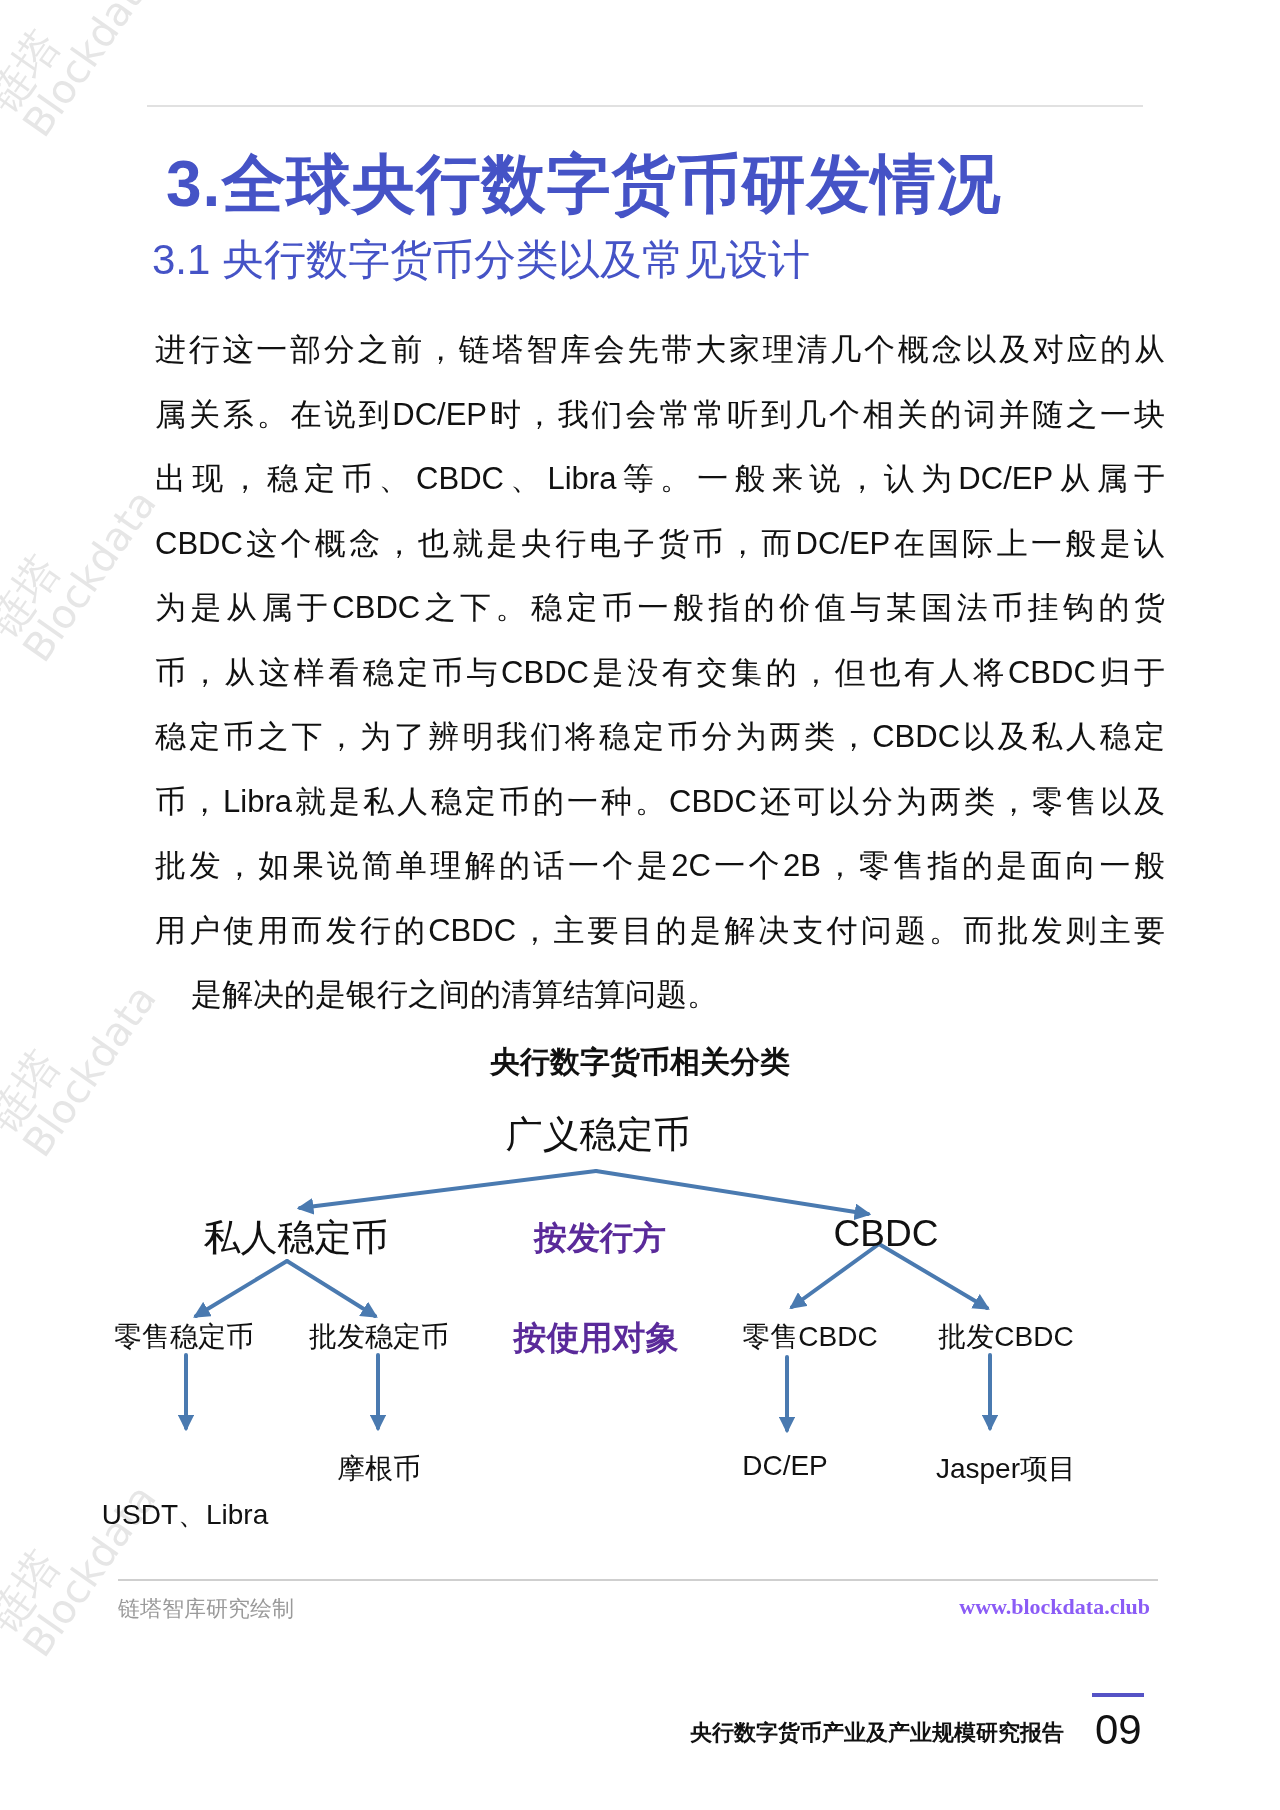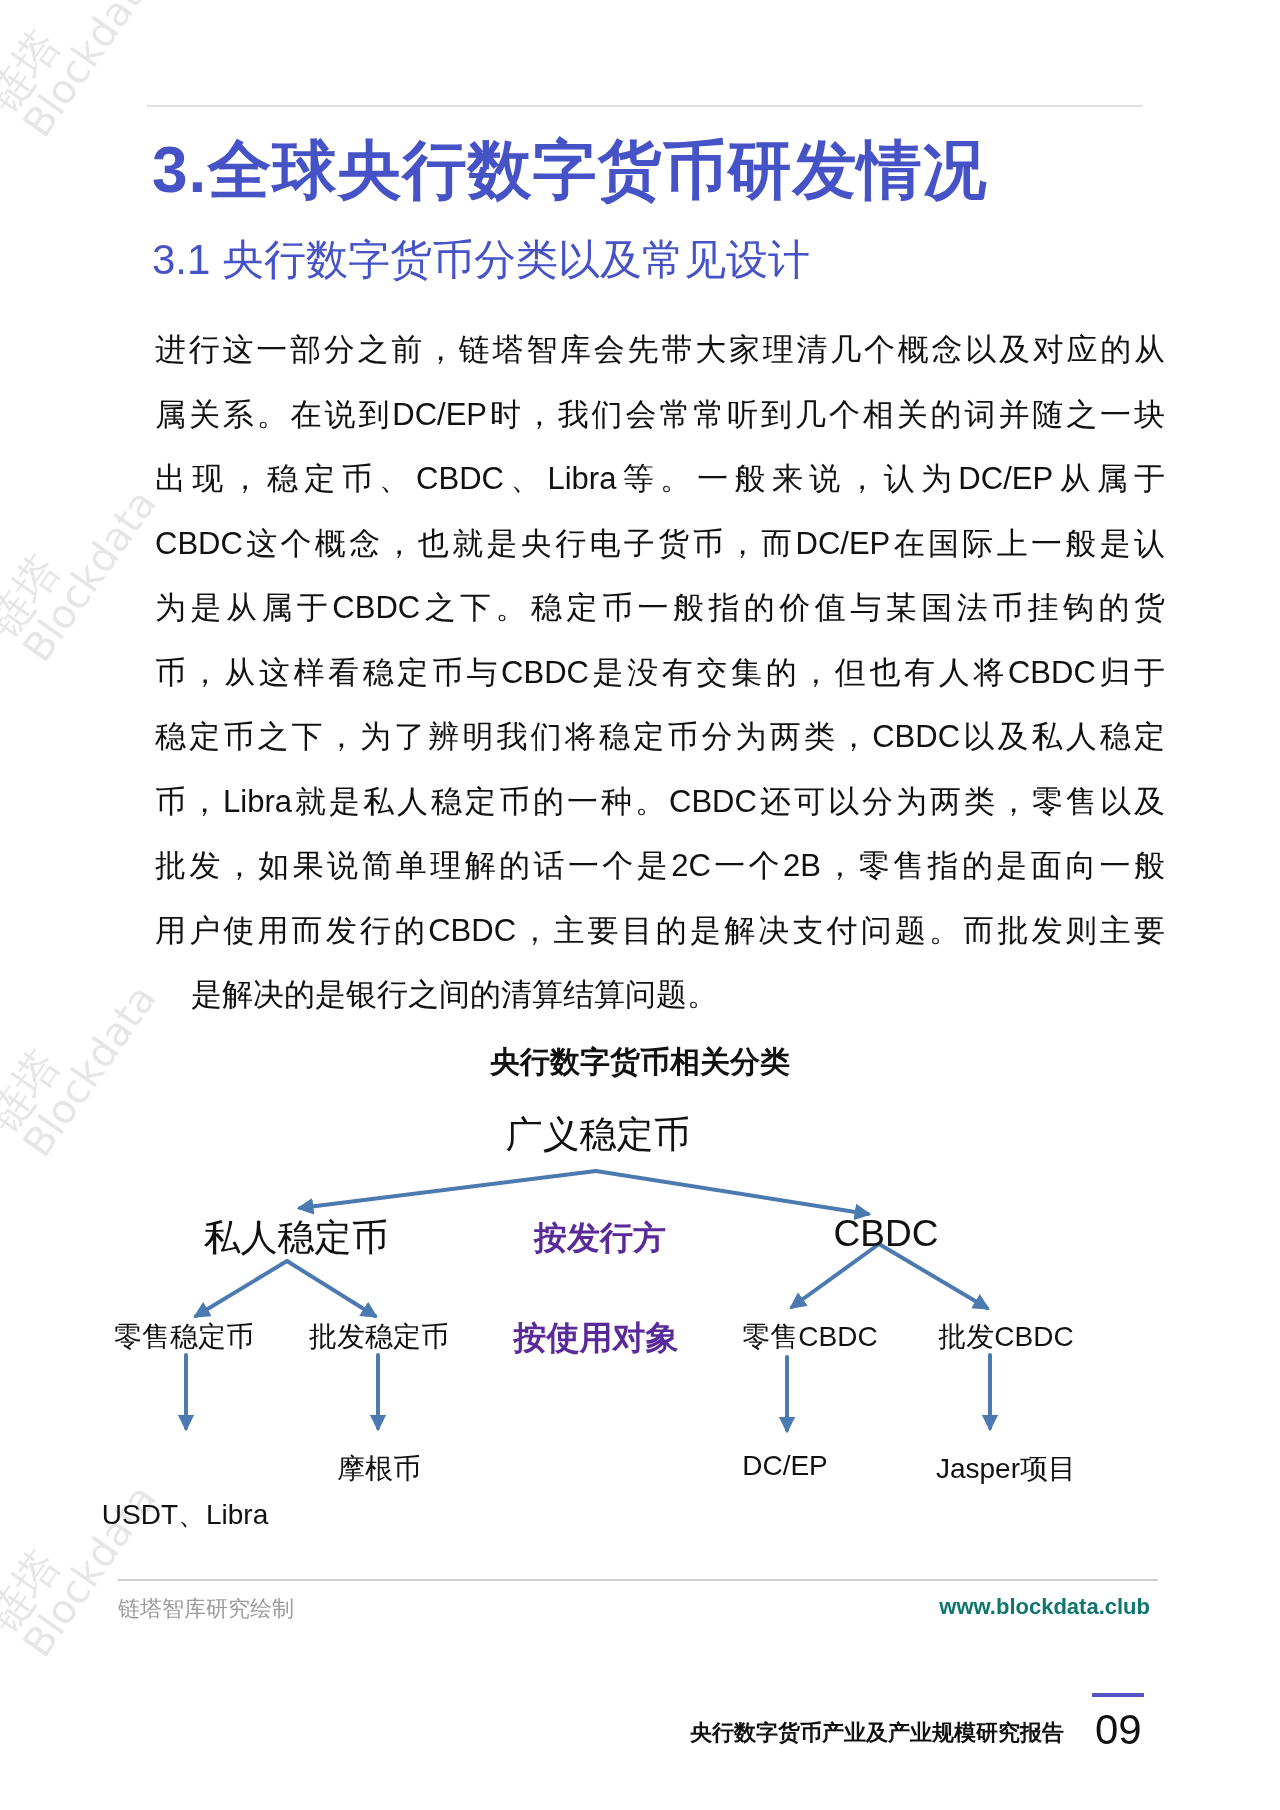--- a/index.html
+++ b/index.html
@@ -187,7 +187,7 @@
 </div>
 
 <div class="top-rule"></div>
-<h1 class="chapter-title" style="margin:2px;">3.全球央行数字货币研发情况</h1>
+<h1 class="chapter-title" style="margin:16px;">3.全球央行数字货币研发情况</h1>
 <h2 class="section-title" style="margin:0;font-weight:normal;text-align:right;">3.1 央行数字货币分类以及常见设计</h2>
 
 <div class="body-text">

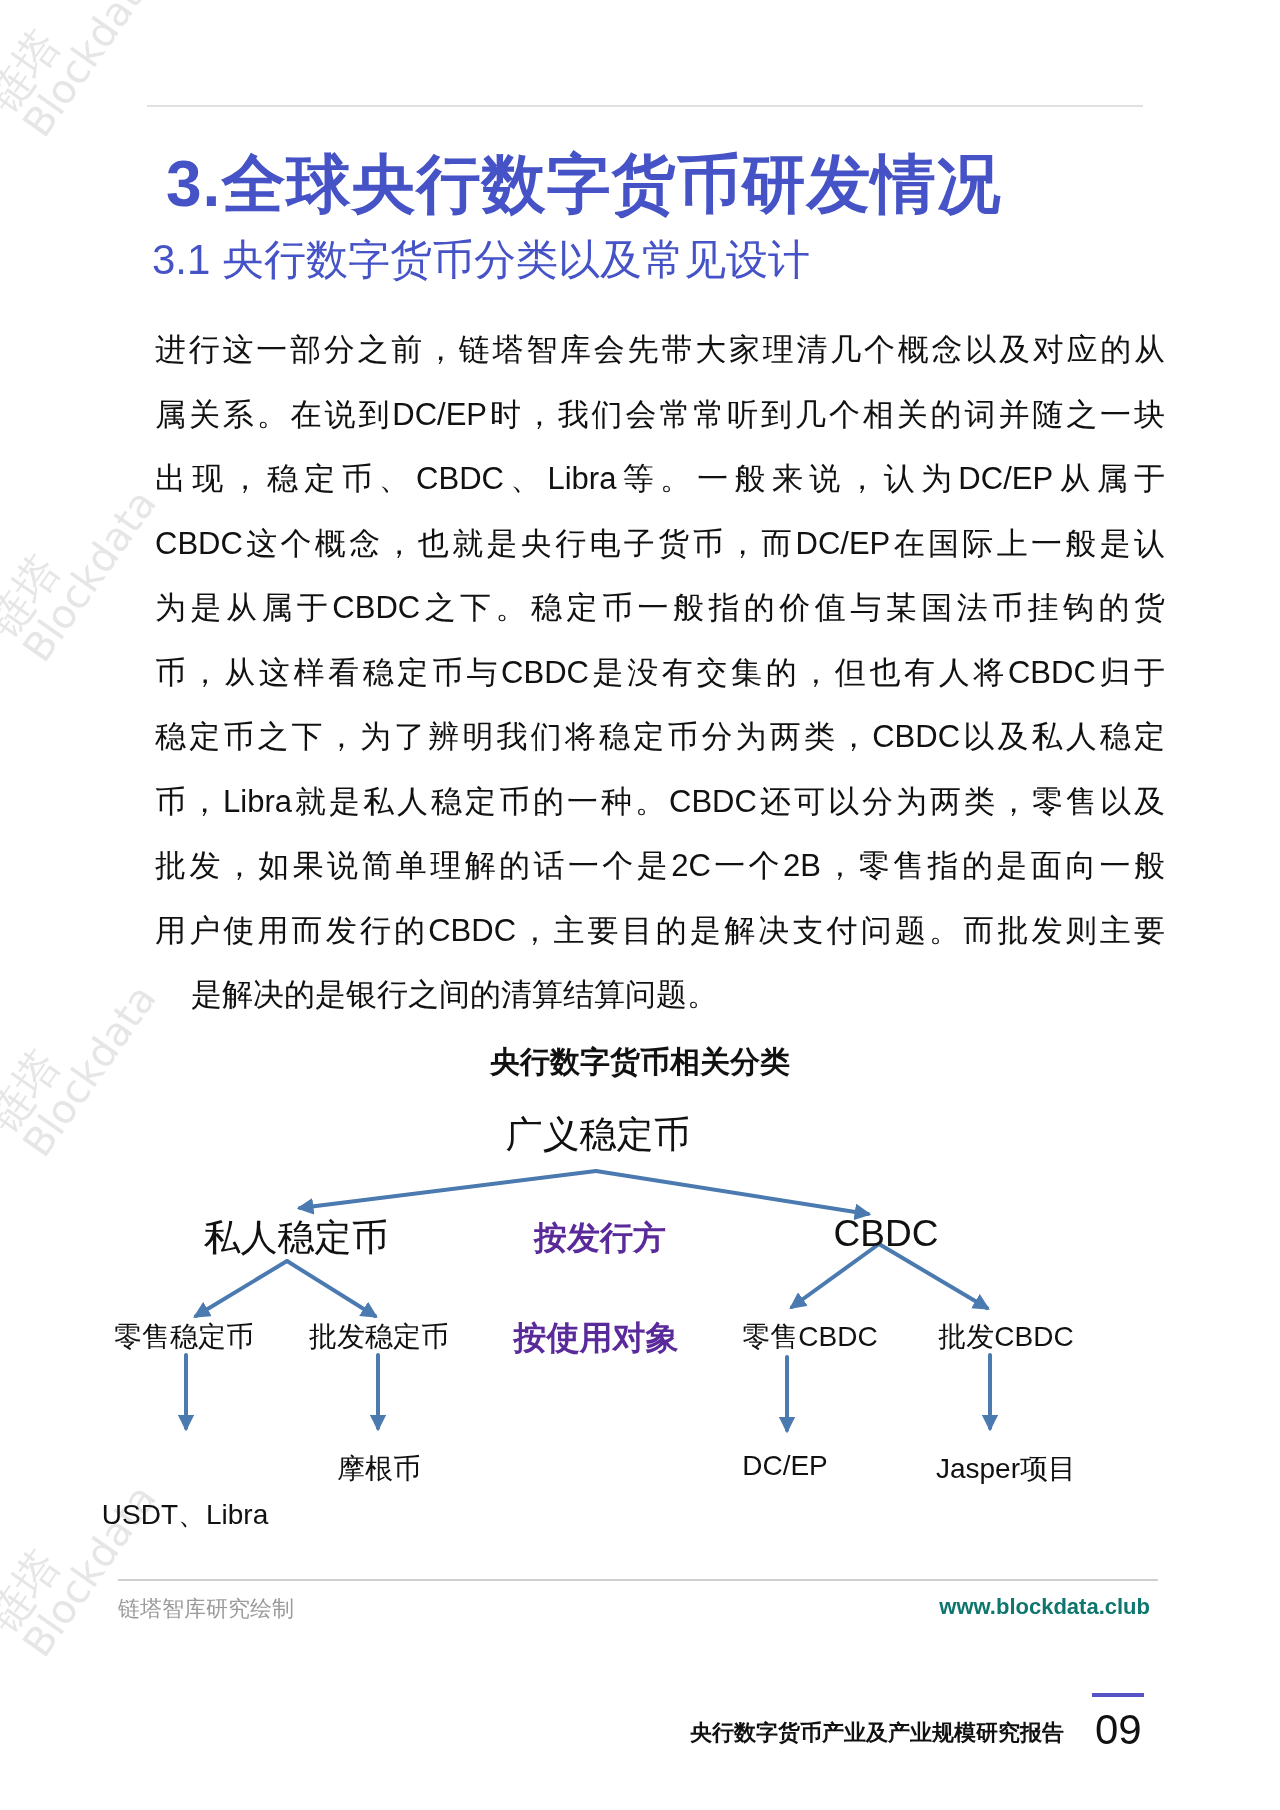--- a/index.html
+++ b/index.html
@@ -139,8 +139,9 @@
       right: 130px;
       top: 1594px;
       font-size: 22px;
-      color: #0f766e;
-      font-weight: bold;
+      color: #8b5cf6;
+      font-weight: bold;
+      font-family: Liberation Serif, serif;
     }
     .page-accent {
       position: absolute;

